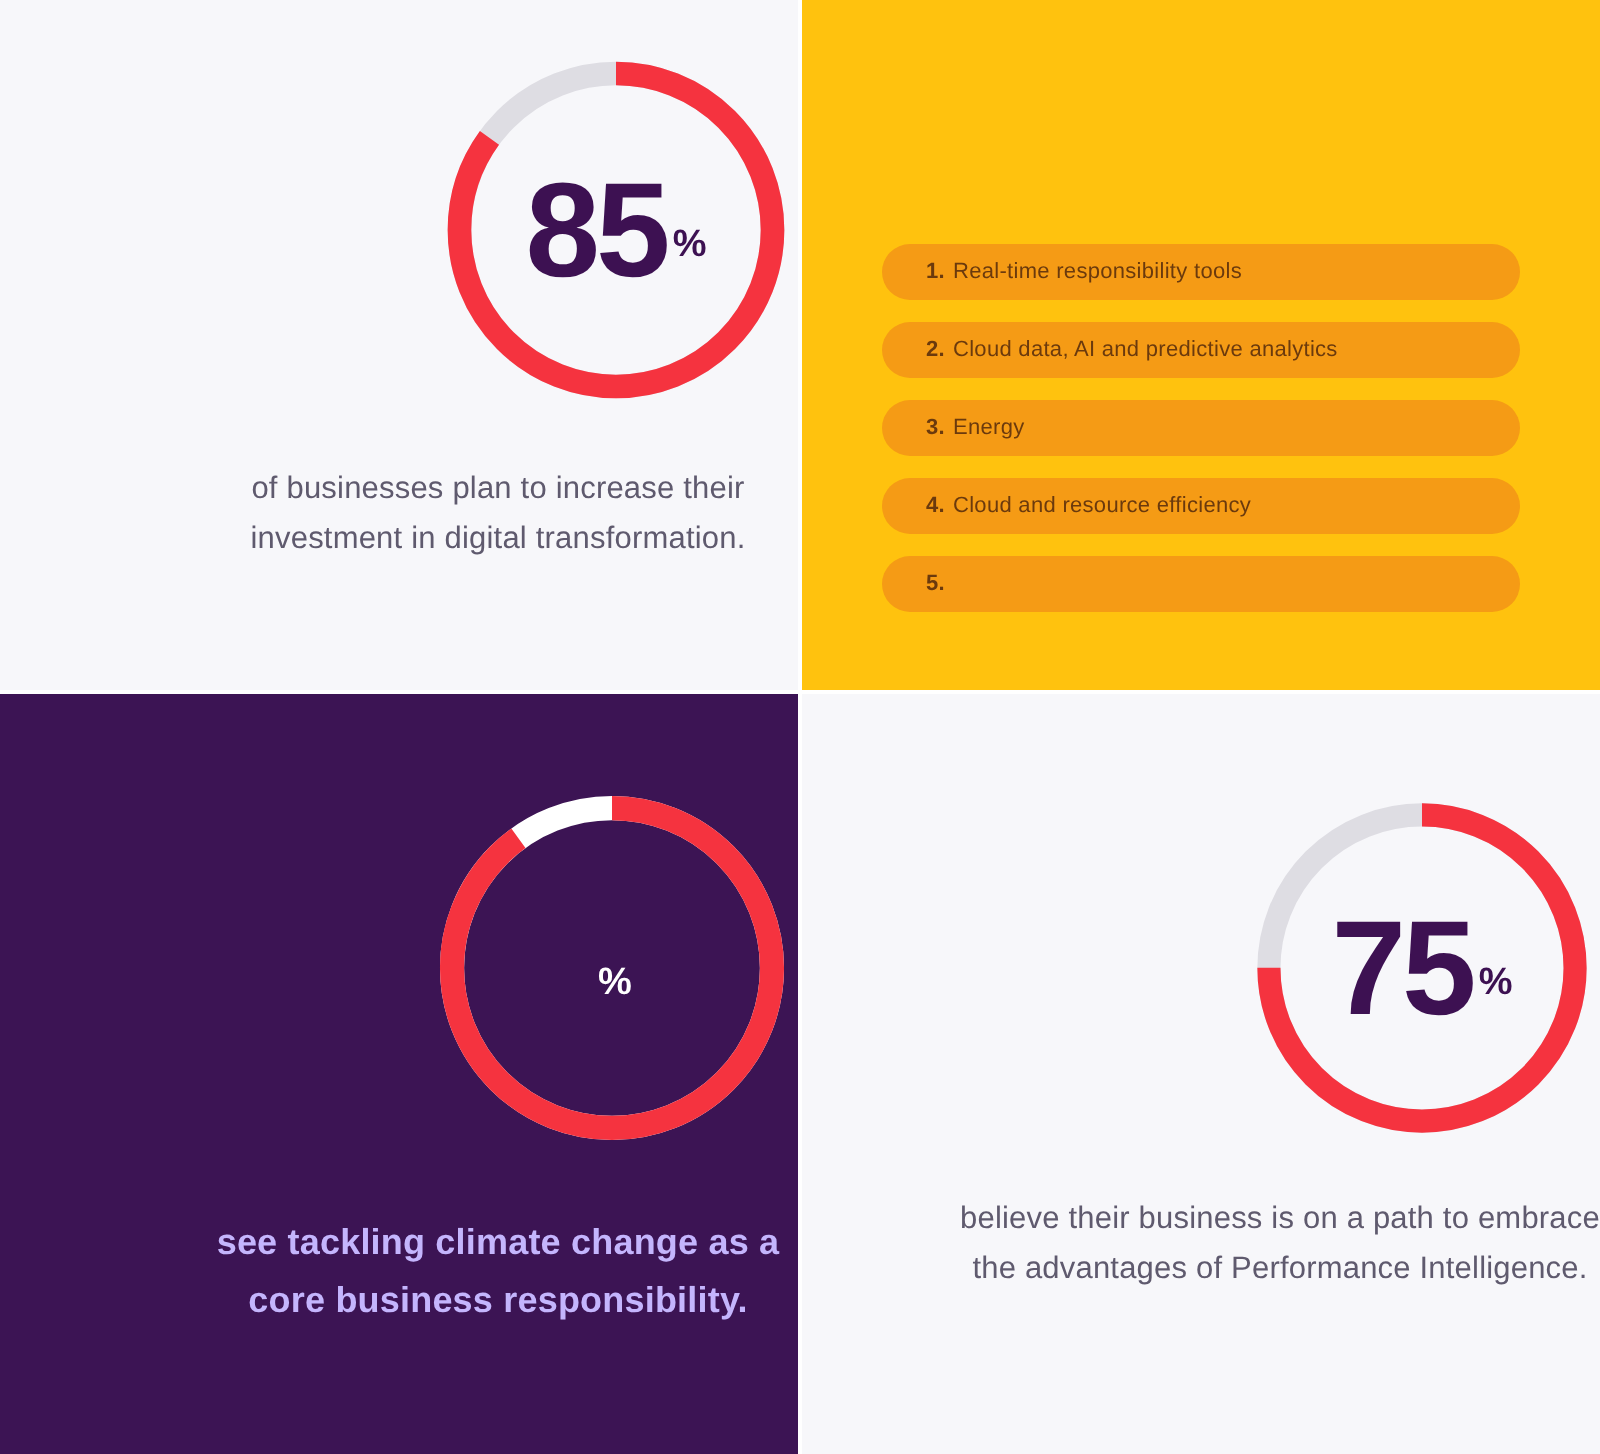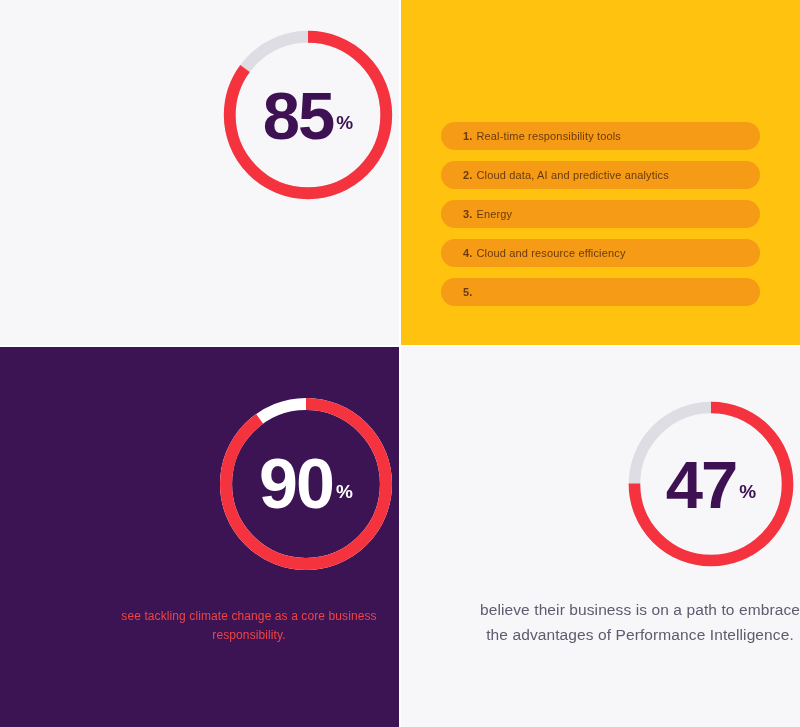--- a/index.html
+++ b/index.html
@@ -182,6 +182,7 @@
           <span class="donut-pct">%</span>
         </div>
       </div>
+      <p class="stat-caption">of businesses plan to increase their investment in digital transformation.</p>
     </div>
   </section>
 

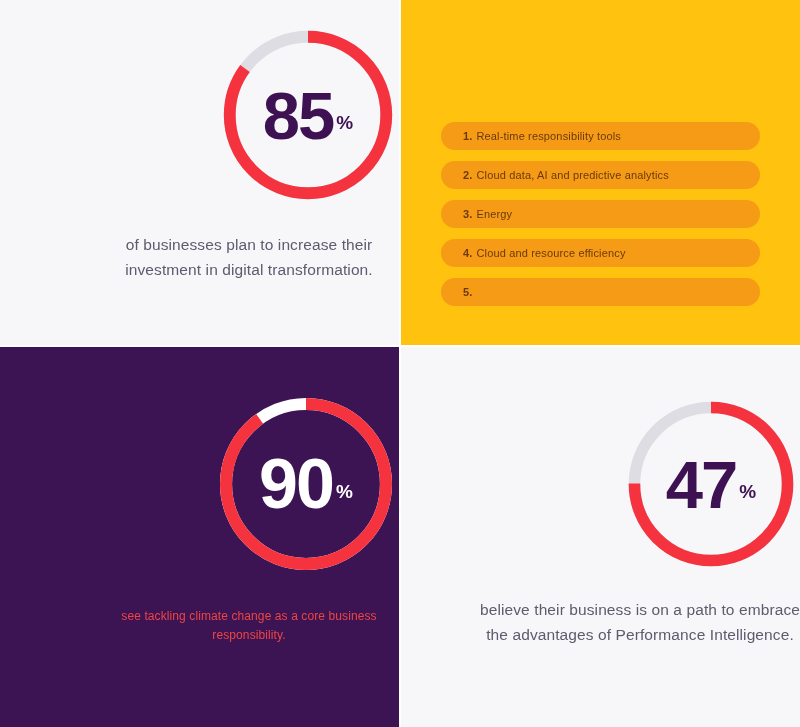--- a/index.html
+++ b/index.html
@@ -218,7 +218,6 @@
           <circle cx="50" cy="50" r="43" fill="none" stroke="#f5333f" stroke-width="6.5" stroke-dasharray="243.2 256.6" stroke-linecap="butt"></circle>
         </svg>
         <div class="donut-center">
-          <span class="donut-value">90</span>
           <span class="donut-pct">%</span>
         </div>
       </div>

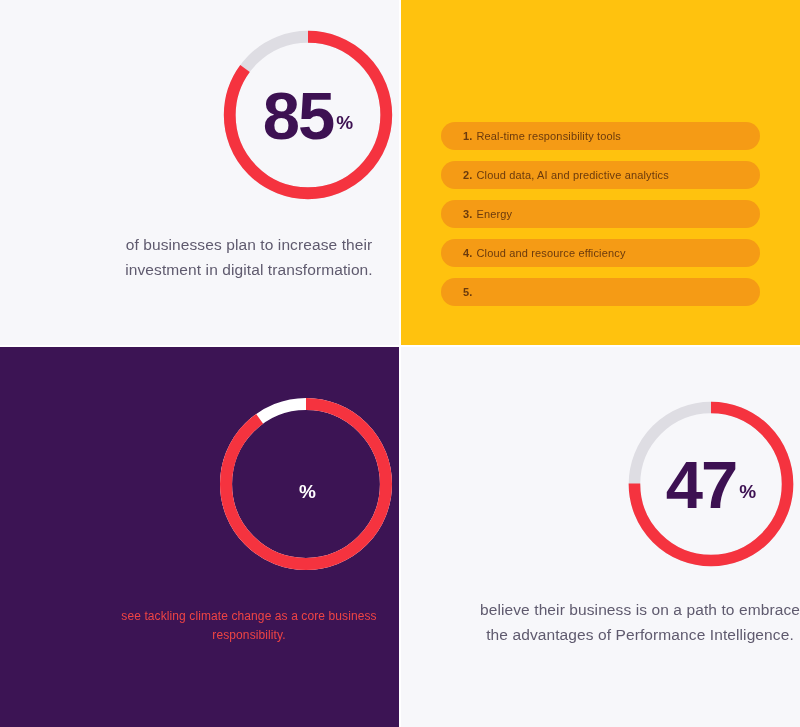--- a/index.html
+++ b/index.html
@@ -233,7 +233,7 @@
           <circle cx="50" cy="50" r="43" fill="none" stroke="#f5333f" stroke-width="6.5" stroke-dasharray="202.6 297.2" stroke-linecap="butt"></circle>
         </svg>
         <div class="donut-center">
-          <span class="donut-value">47</span>
+          <span class="donut-value">75</span>
           <span class="donut-pct">%</span>
         </div>
       </div>

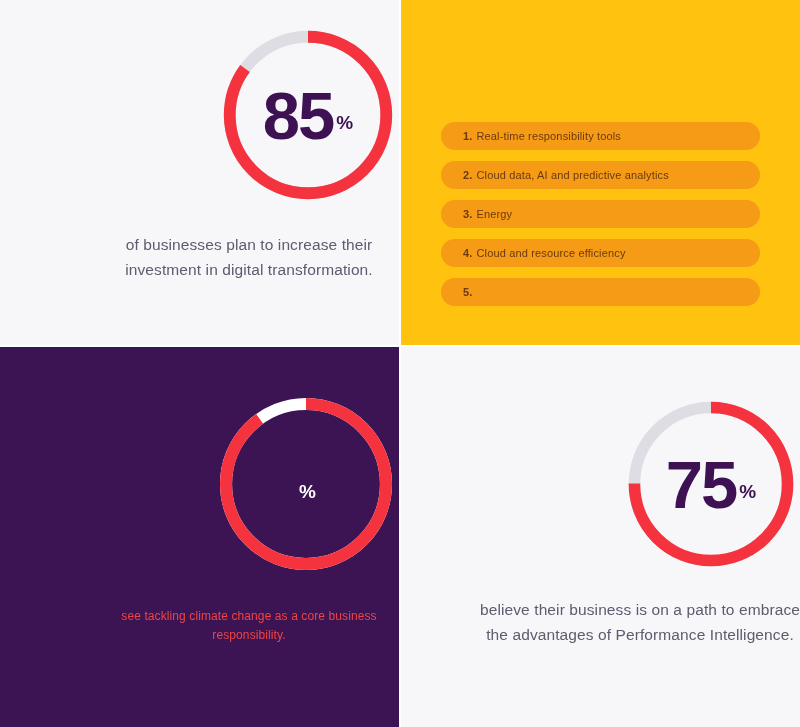--- a/index.html
+++ b/index.html
@@ -114,9 +114,9 @@
     letter-spacing: 0.1px;
   }
   .panel-stat-90 .stat-caption {
-    color: #ef4444;
-    font-weight: 400;
-    font-size: 12px;
+    color: #c4b5fd;
+    font-weight: 700;
+    font-size: 18px;
     margin-top: 30px;
   }
   .panel-stat-75 .stat-caption {

